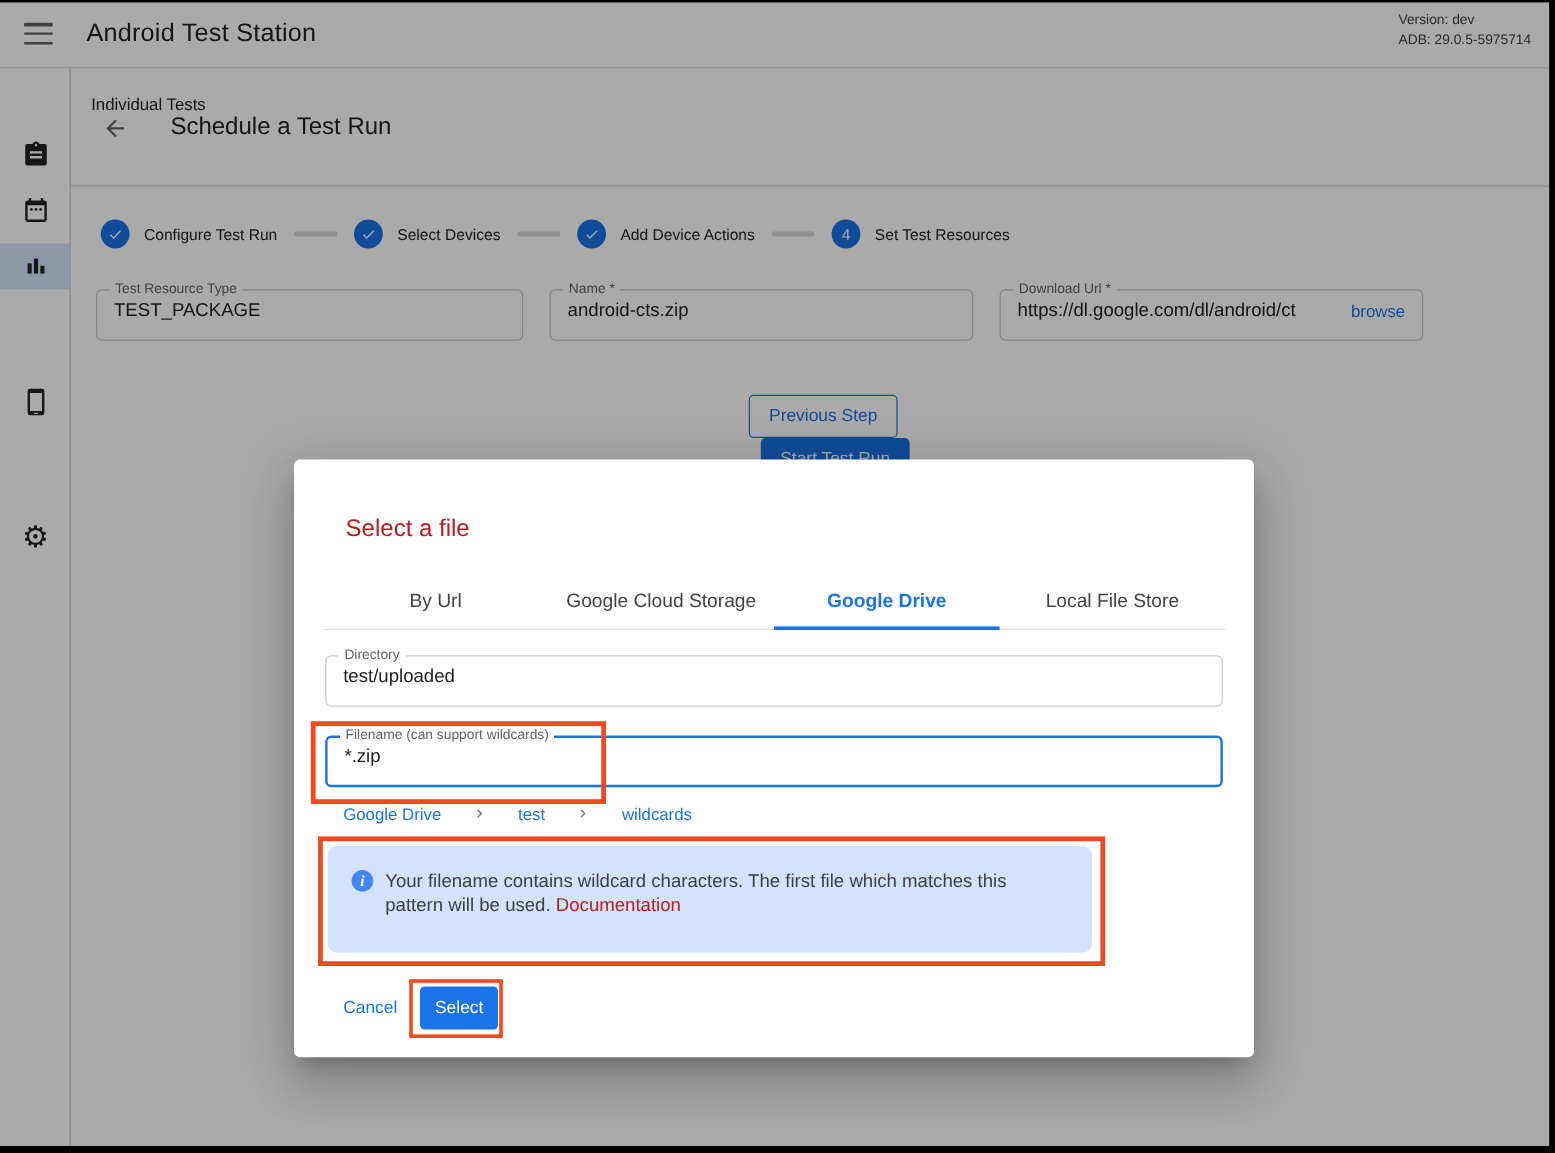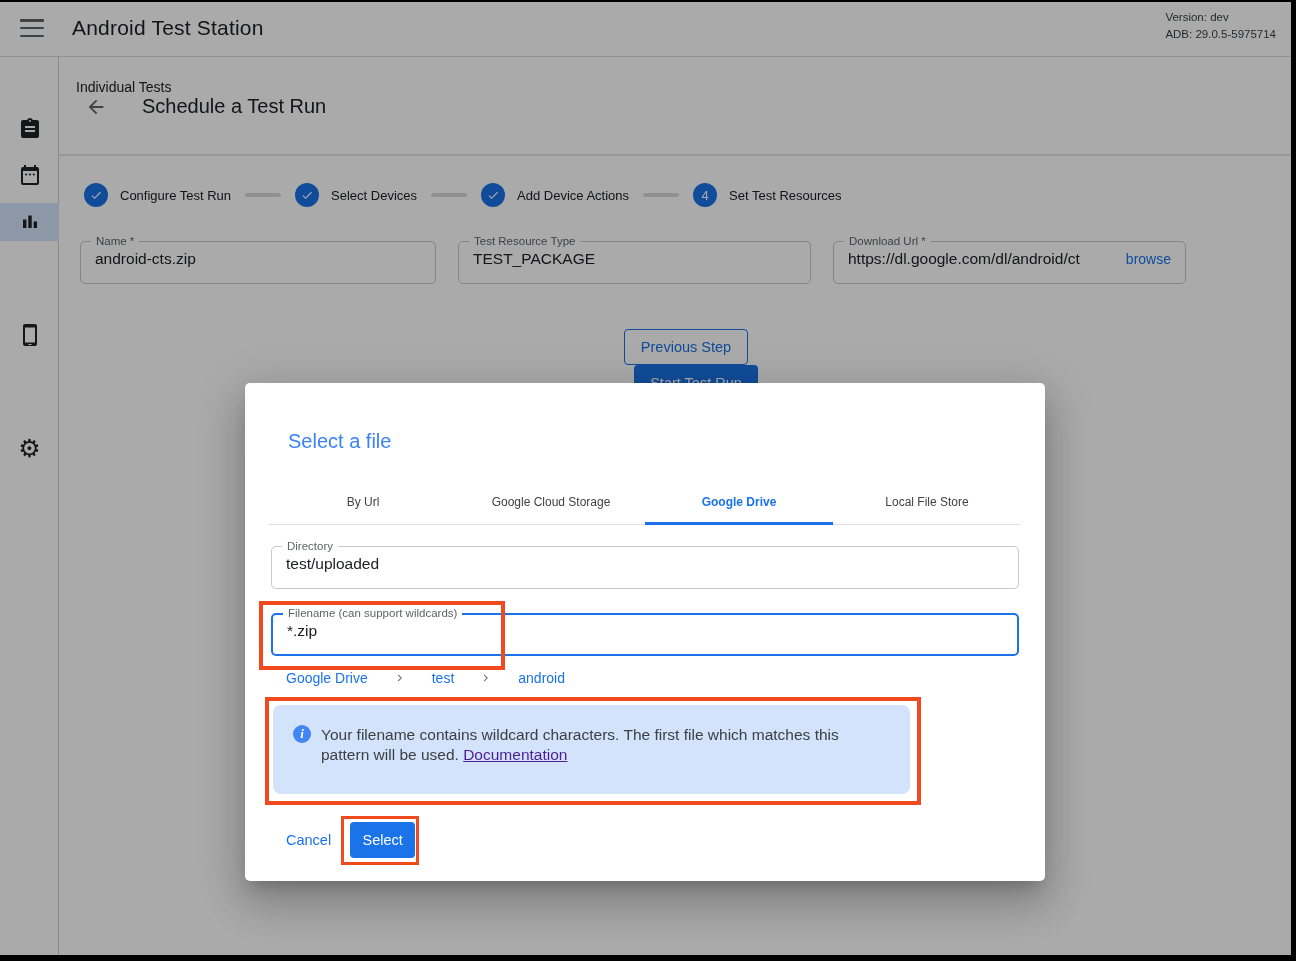--- a/index.html
+++ b/index.html
@@ -213,15 +213,15 @@
 
       <div class="fields-row">
         <fieldset class="mat-field">
+          <legend>Test Resource Type</legend>
+          <div class="field-inner">
+            <input value="TEST_PACKAGE" style="">
+          </div>
+        </fieldset>
+        <fieldset class="mat-field">
           <legend>Name *</legend>
           <div class="field-inner">
             <input value="android-cts.zip" style="">
-          </div>
-        </fieldset>
-        <fieldset class="mat-field">
-          <legend>Test Resource Type</legend>
-          <div class="field-inner">
-            <input value="TEST_PACKAGE" style="">
           </div>
         </fieldset>
         <fieldset class="mat-field">

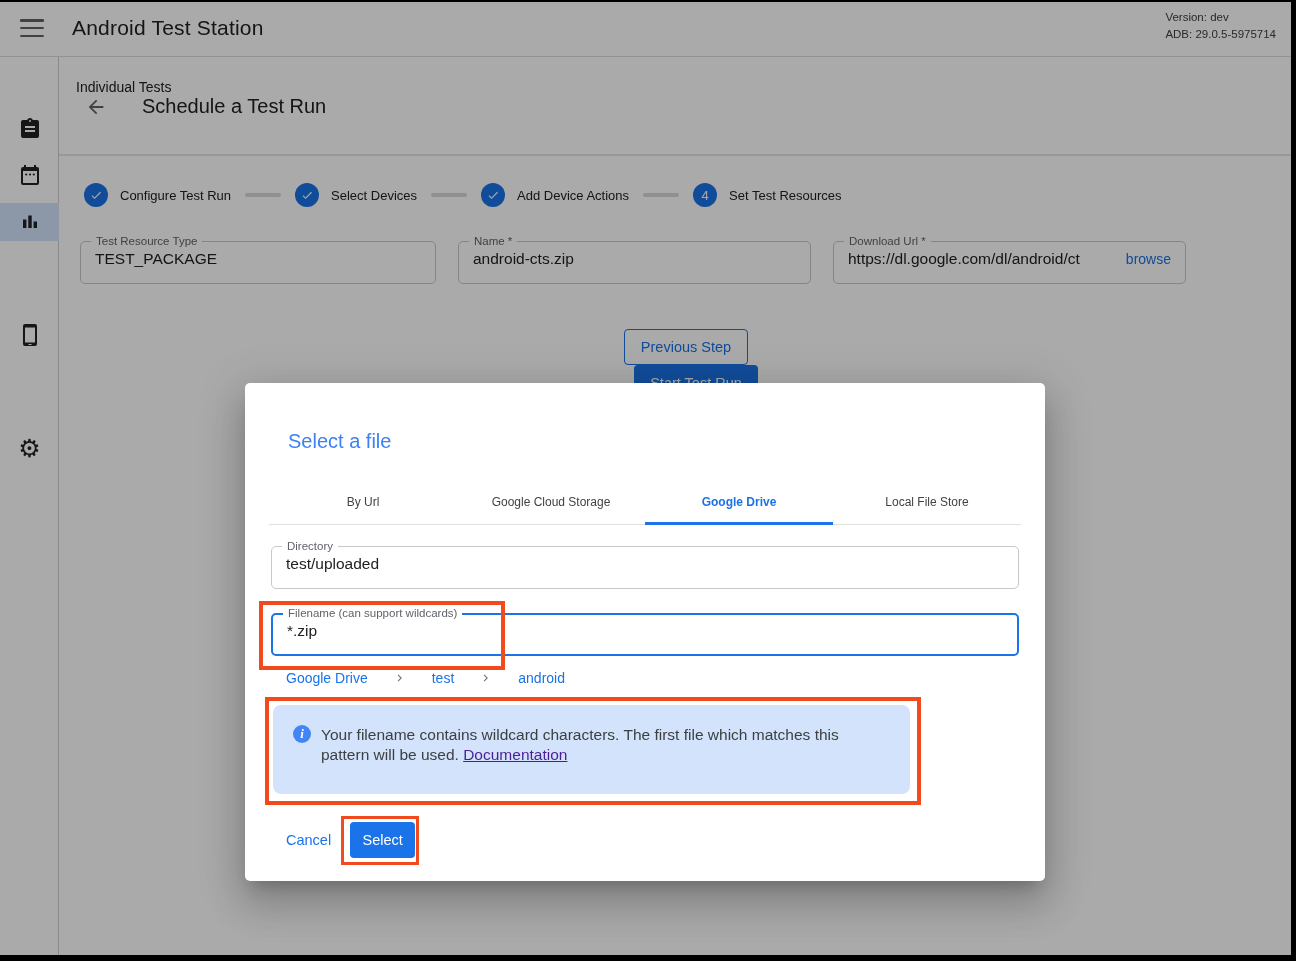--- a/index.html
+++ b/index.html
@@ -71,7 +71,7 @@
   .dialog { position:absolute; left:245px; top:383px; width:800px; height:498px; background:#fff;
             border-radius:5px; z-index:20;
             box-shadow:0 11px 15px -7px rgba(0,0,0,.2), 0 24px 38px 3px rgba(0,0,0,.14), 0 9px 46px 8px rgba(0,0,0,.12); }
-  .dialog-title { position:absolute; left:43px; top:47px; font-size:20px; color:#3b82f6; }
+  .dialog-title { position:absolute; left:43px; top:47px; font-size:20px; color:#b91c1c; }
 
   .tabs { position:absolute; left:24px; top:97px; width:752px; height:45px; display:flex;
           border-bottom:1px solid #e0e0e0; }

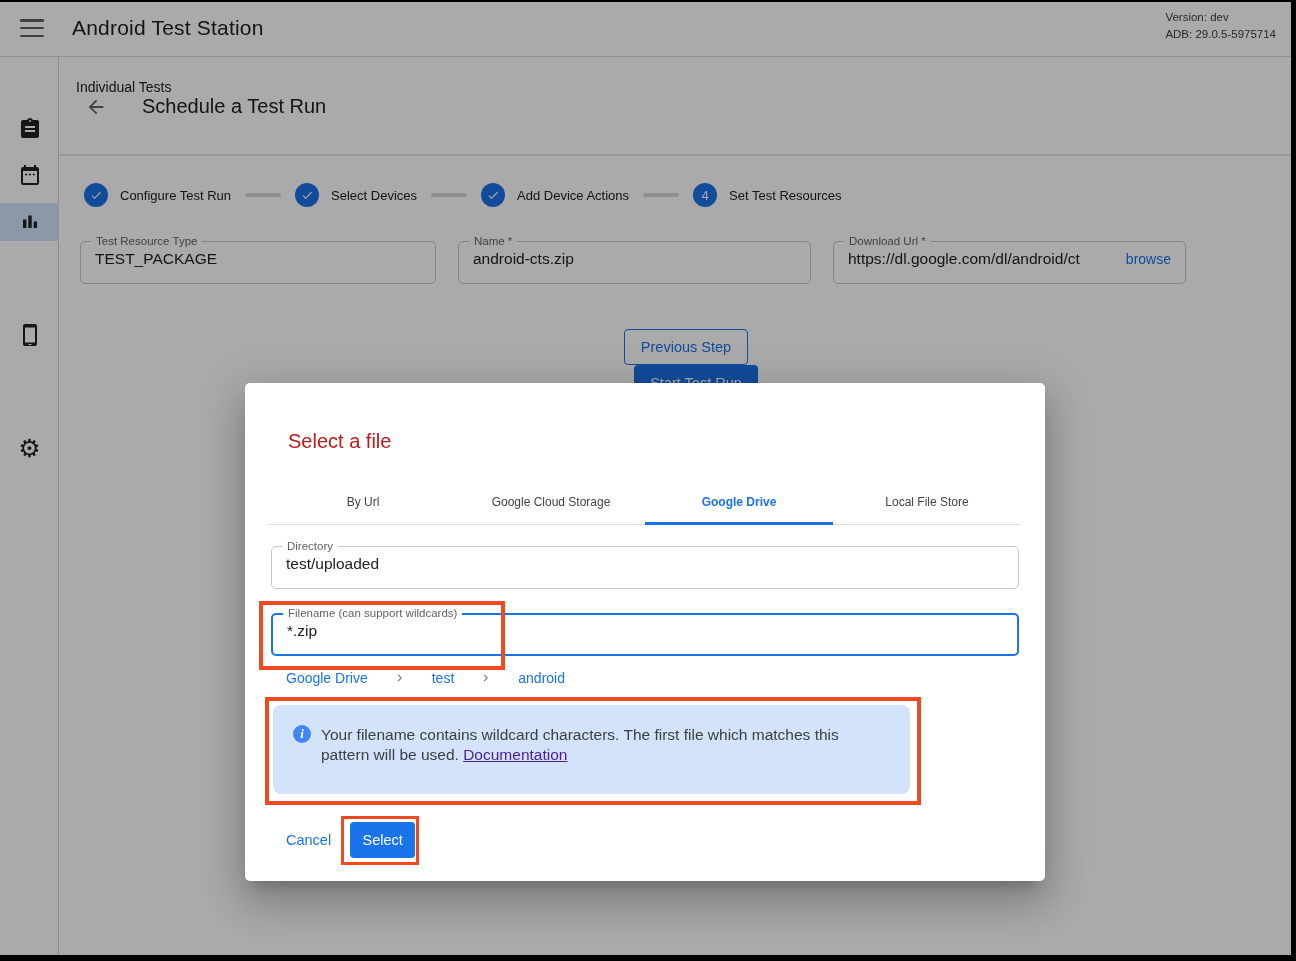--- a/index.html
+++ b/index.html
@@ -75,7 +75,7 @@
 
   .tabs { position:absolute; left:24px; top:97px; width:752px; height:45px; display:flex;
           border-bottom:1px solid #e0e0e0; }
-  .tab { flex:1; display:flex; align-items:center; justify-content:center; font-size:12px;
+  .tab { flex:1; display:flex; align-items:center; justify-content:center; font-size:16px;
          color:#424242; cursor:pointer; position:relative; }
   .tab.active { color:#1a73e8; font-weight:bold; }
   .tab.active::after { content:""; position:absolute; left:0; right:0; bottom:-1px; height:3px; background:#1a73e8; }

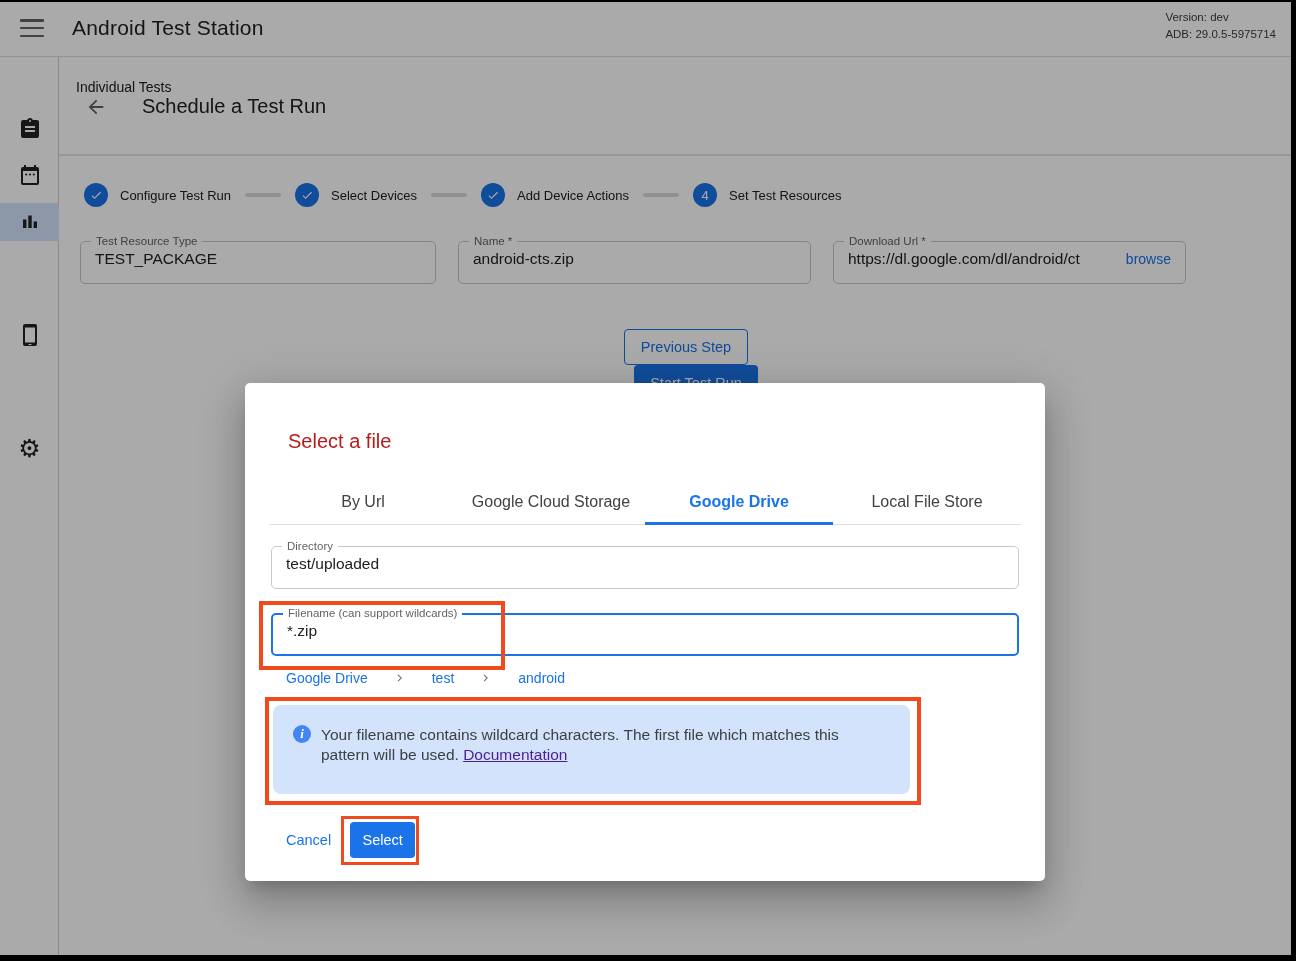--- a/index.html
+++ b/index.html
@@ -284,7 +284,7 @@
             <path d="M9.4 6l-1.4 1.4 4.6 4.6-4.6 4.6L9.4 18l6-6z"></path>
           </svg>
       </span>
-      <span class="crumb">android</span>
+      <span class="crumb">wildcards</span>
     </div>
 
     <div class="notice">

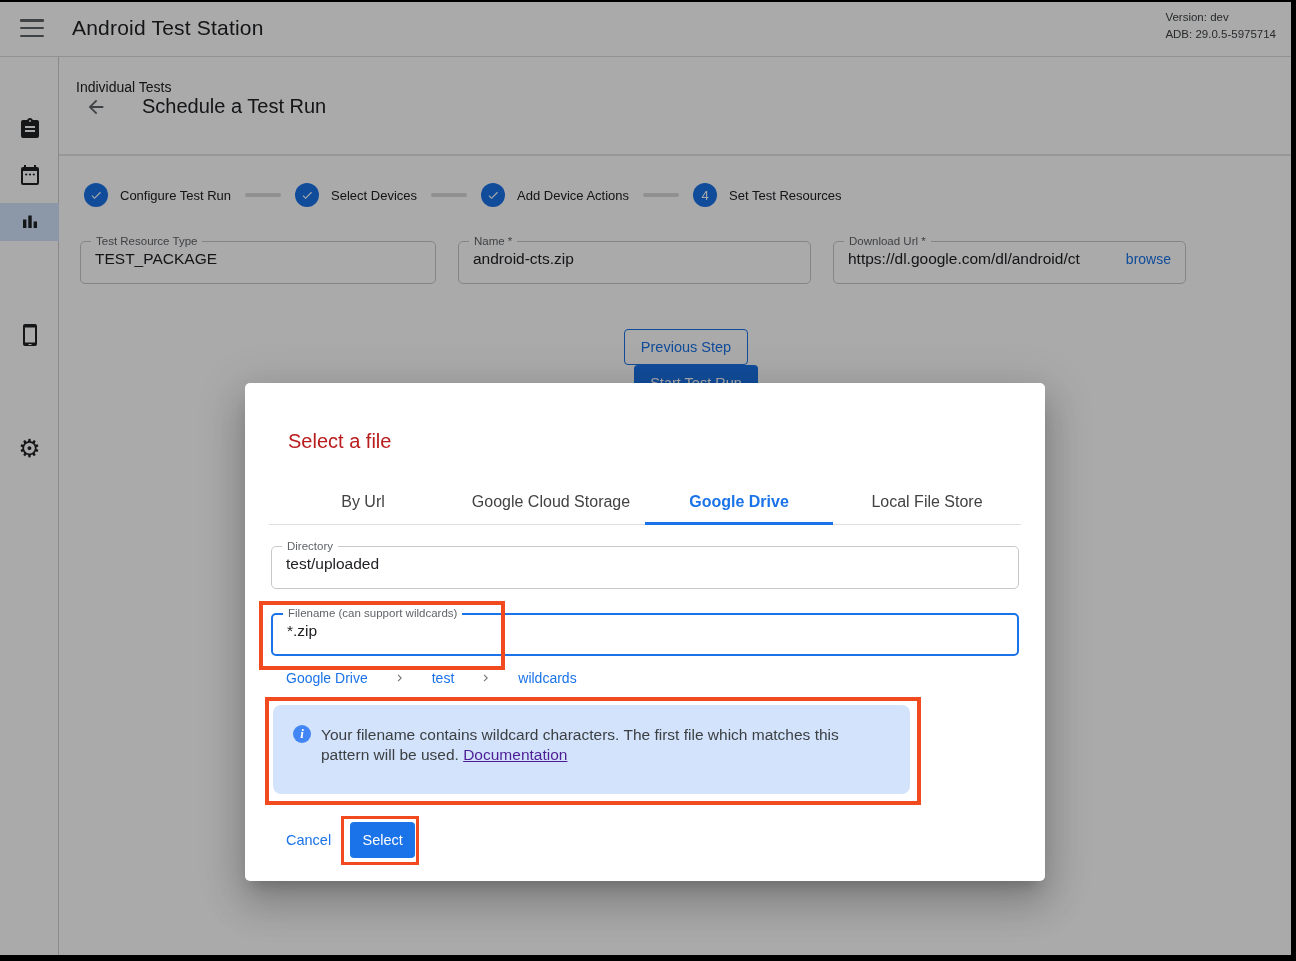--- a/index.html
+++ b/index.html
@@ -96,7 +96,7 @@
                display:flex; align-items:center; justify-content:center;
                font-family:"Liberation Serif", serif; font-size:13px; font-weight:bold; font-style:italic; }
   .notice-text { font-size:15.5px; line-height:1.32; color:#3c4043; }
-  .doc-link { color:#4c1d95; cursor:pointer;text-decoration:underline; }
+  .doc-link { color:#b91c1c; cursor:pointer; }
 
   .dialog-actions { position:absolute; left:41px; top:439px; display:flex; align-items:center; }
   .dialog-actions .btn-text { padding:0; }

